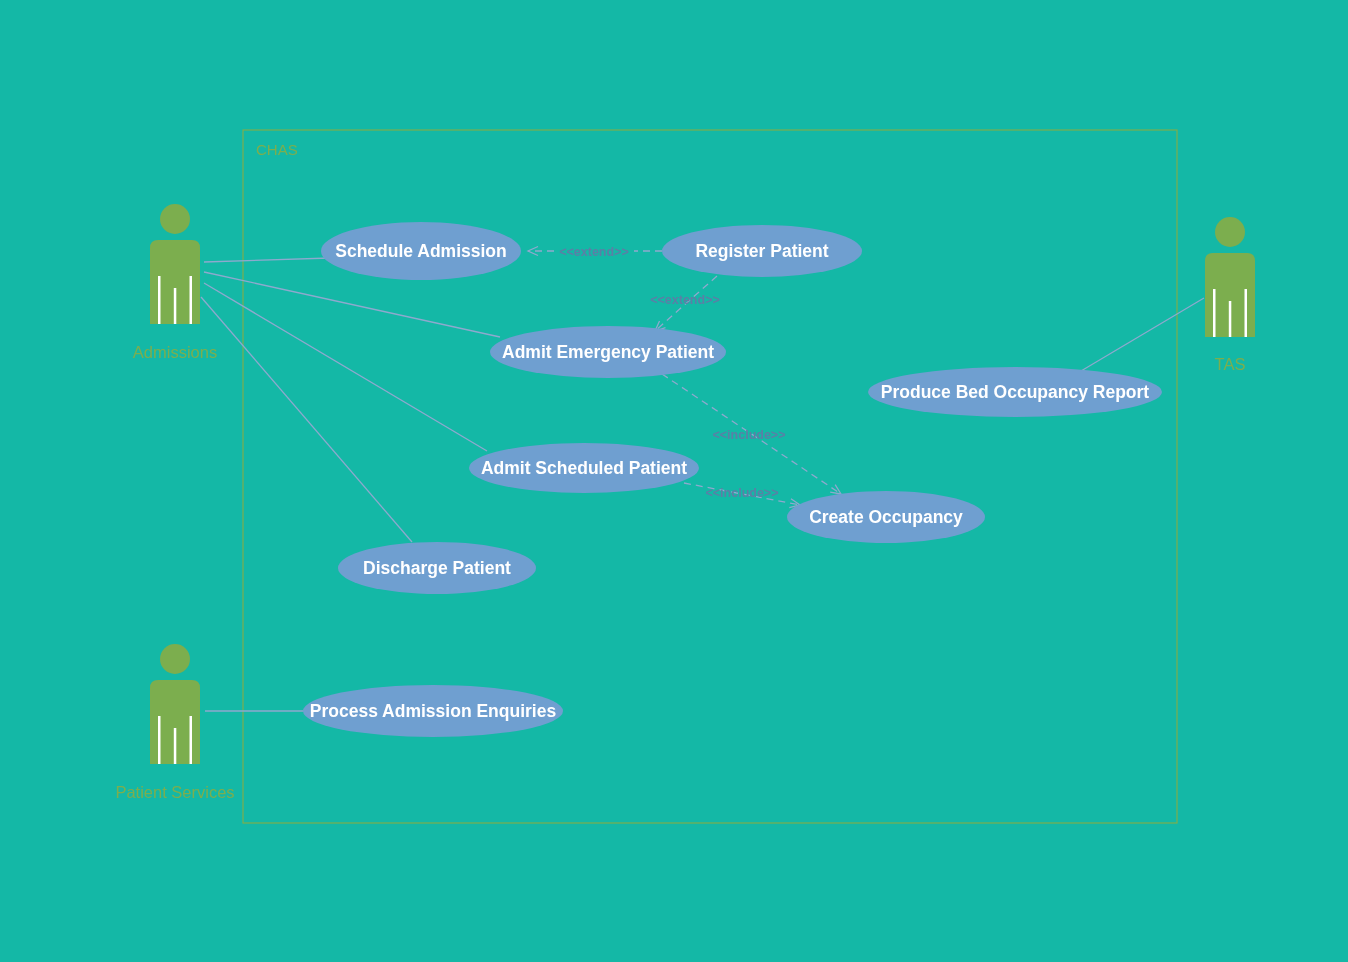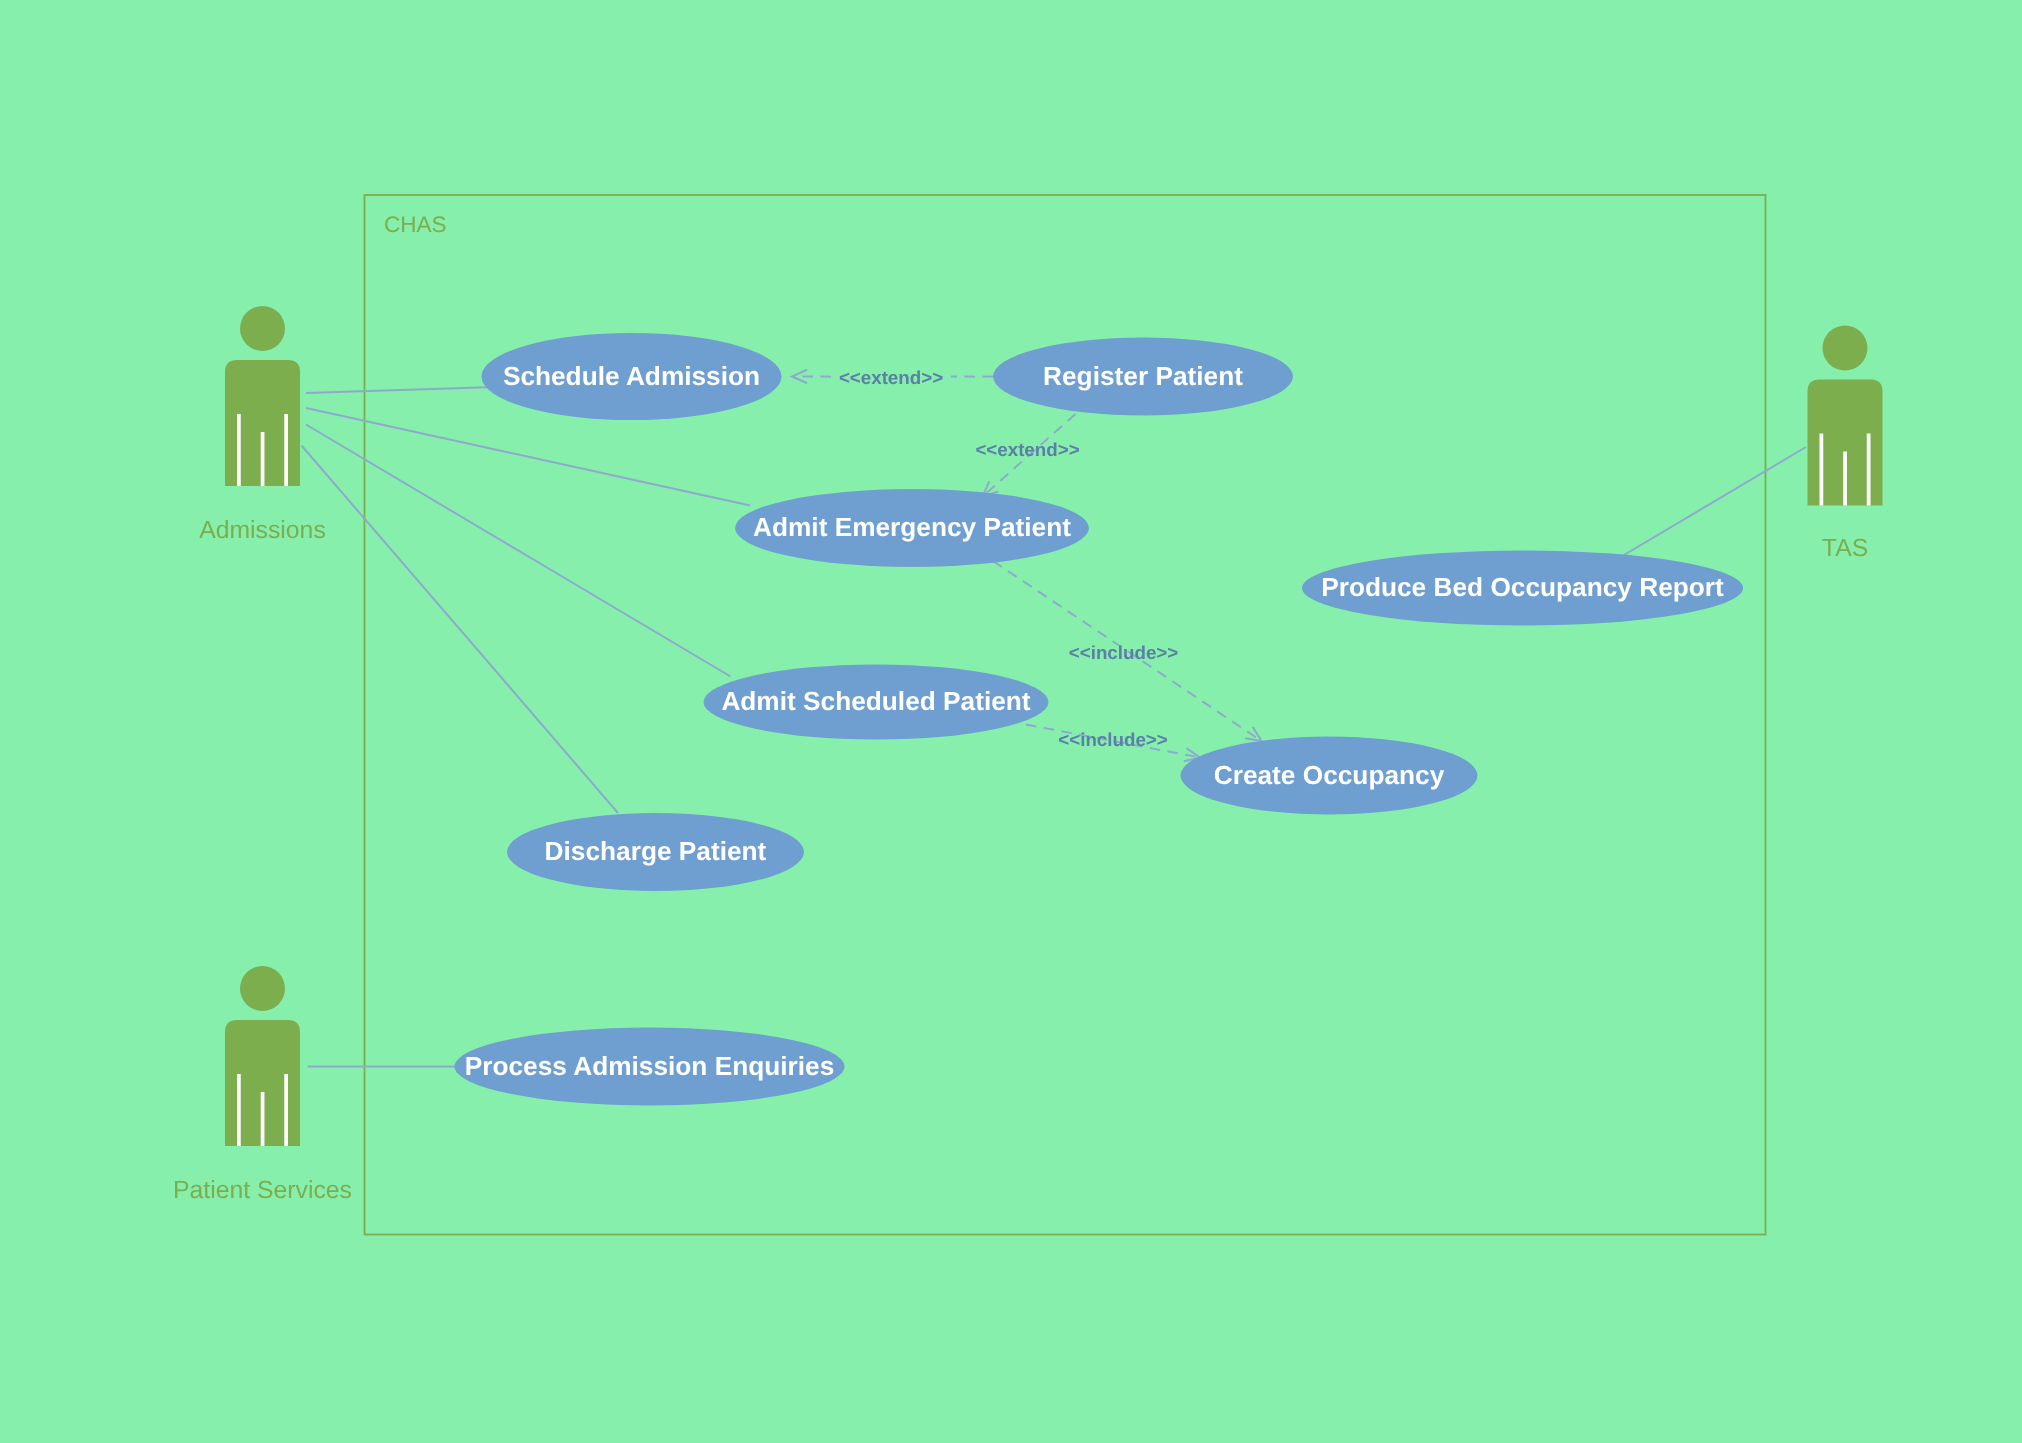--- a/index.html
+++ b/index.html
@@ -15,7 +15,7 @@
     position: relative;
     width: 1348px;
     height: 962px;
-    background: #86efac;
+    background: #14b8a6;
     overflow: hidden;
   }
   #diagram-svg {

